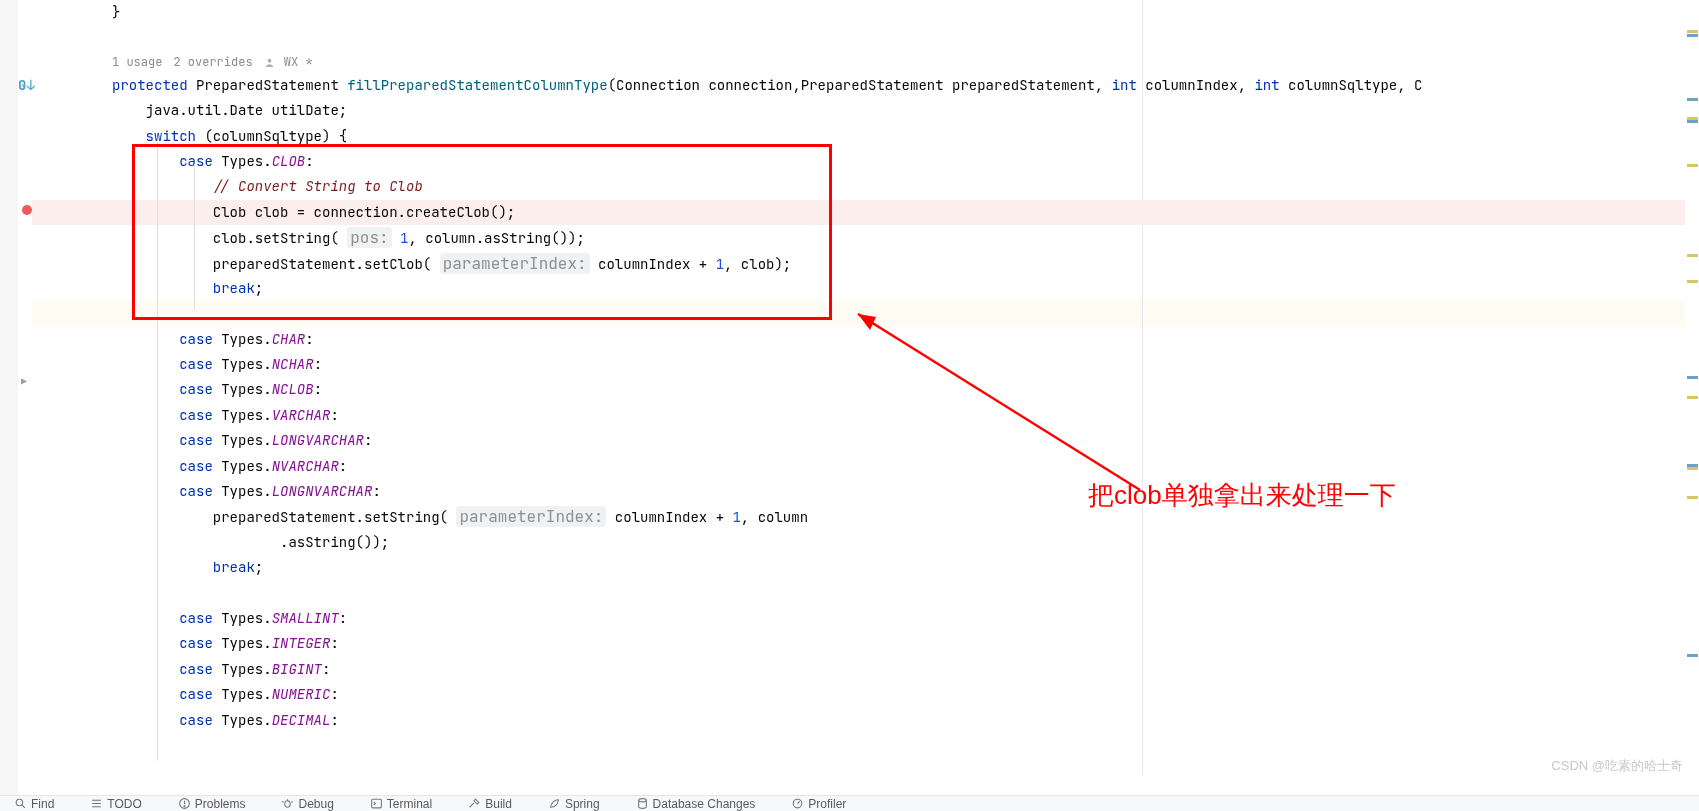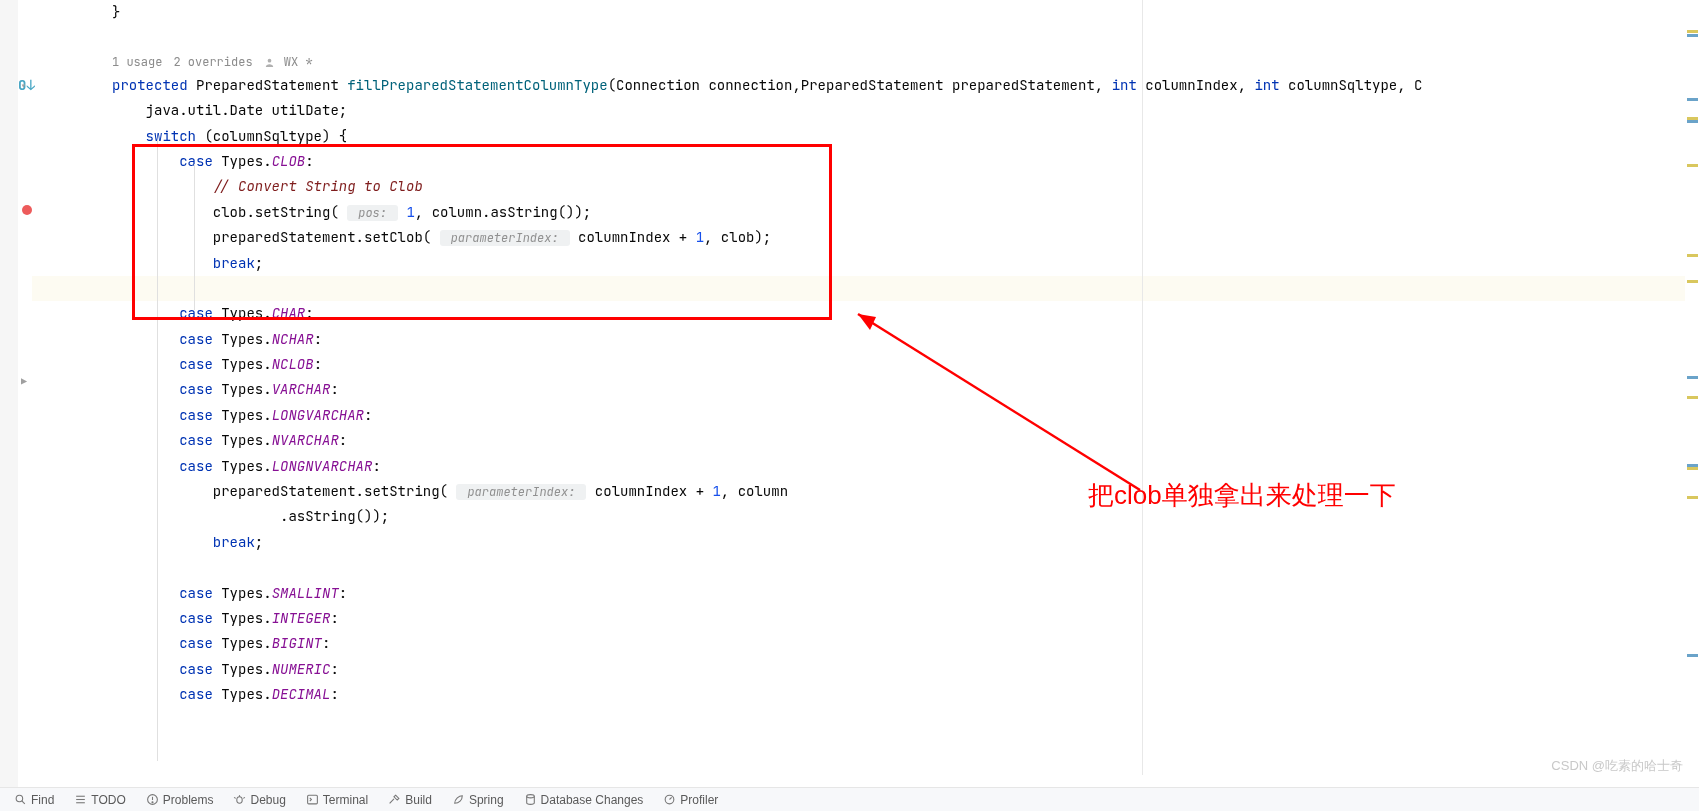--- a/index.html
+++ b/index.html
@@ -226,6 +226,7 @@
   <div class="line">    <span class="kw">switch</span><span> (columnSqltype) {</span></div>
   <div class="line">        <span class="kw">case</span><span> Types.</span><span class="static-field">CLOB</span>:</div>
   <div class="line">            <span class="comment">// Convert String to Clob</span></div>
+  <div class="line line-highlight-red">            <span>Clob clob = connection.createClob();</span></div>
   <div class="line">            <span>clob.setString( </span><span class="param-hint">pos:</span><span> </span><span class="num">1</span><span>, column.asString());</span></div>
   <div class="line">            <span>preparedStatement.setClob( </span><span class="param-hint">parameterIndex:</span><span> columnIndex + </span><span class="num">1</span><span>, clob);</span></div>
   <div class="line">            <span class="kw">break</span>;</div>

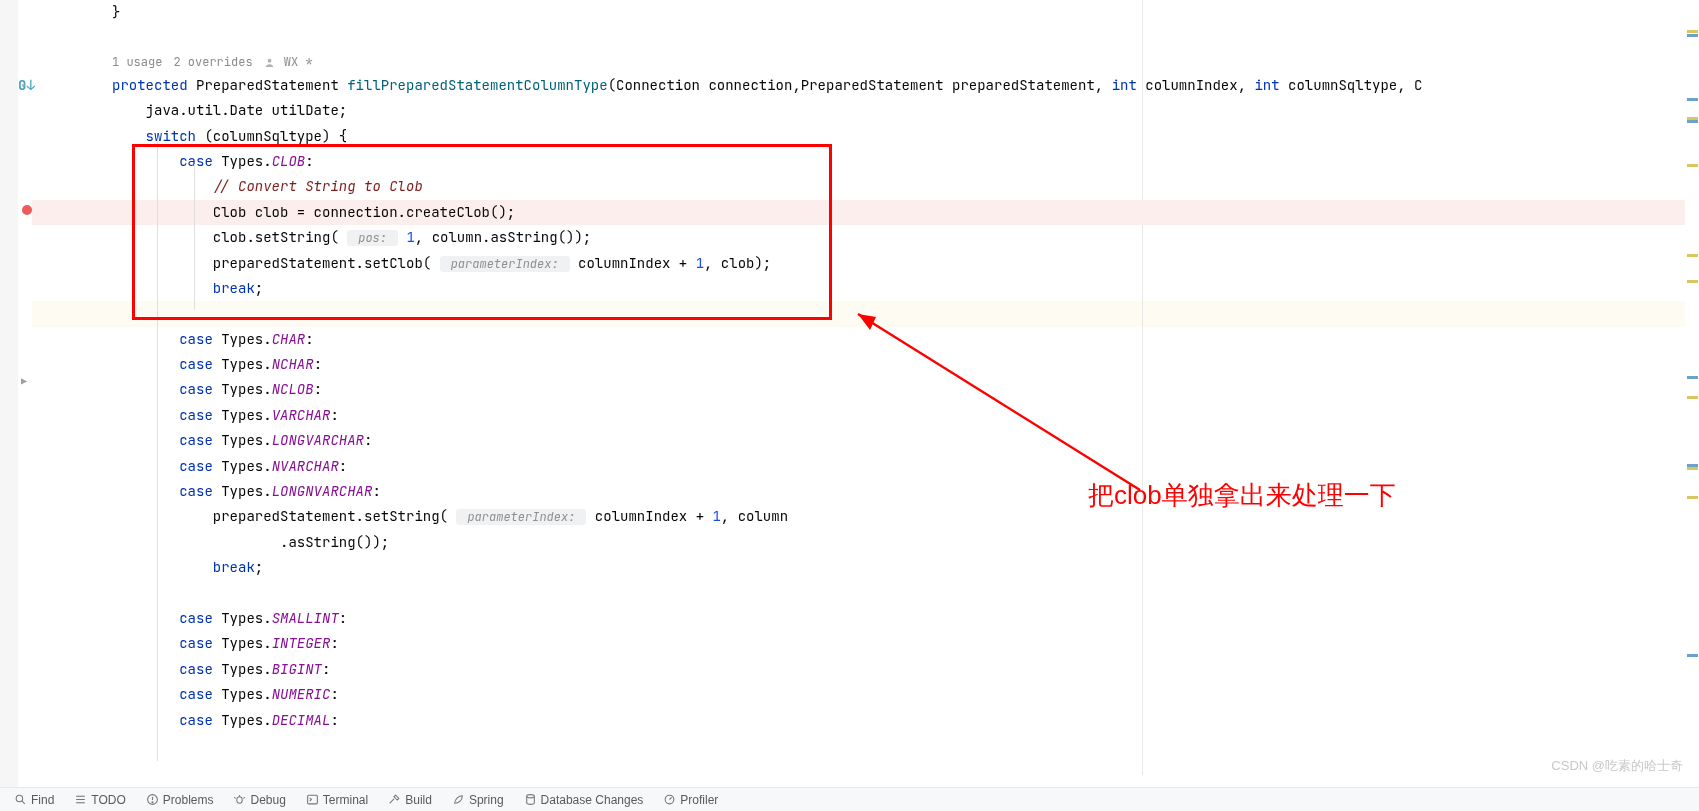--- a/index.html
+++ b/index.html
@@ -91,9 +91,8 @@
       color: #909090;
       background: #eff1f2;
       border-radius: 3px;
-      padding: 0 11px;
-      font-size: 12px;
-      font-style: italic;
+      padding: 0 3px;
+      font-size: 16px;
     }
     .punct { color: #080808; }
     .meta-bar {

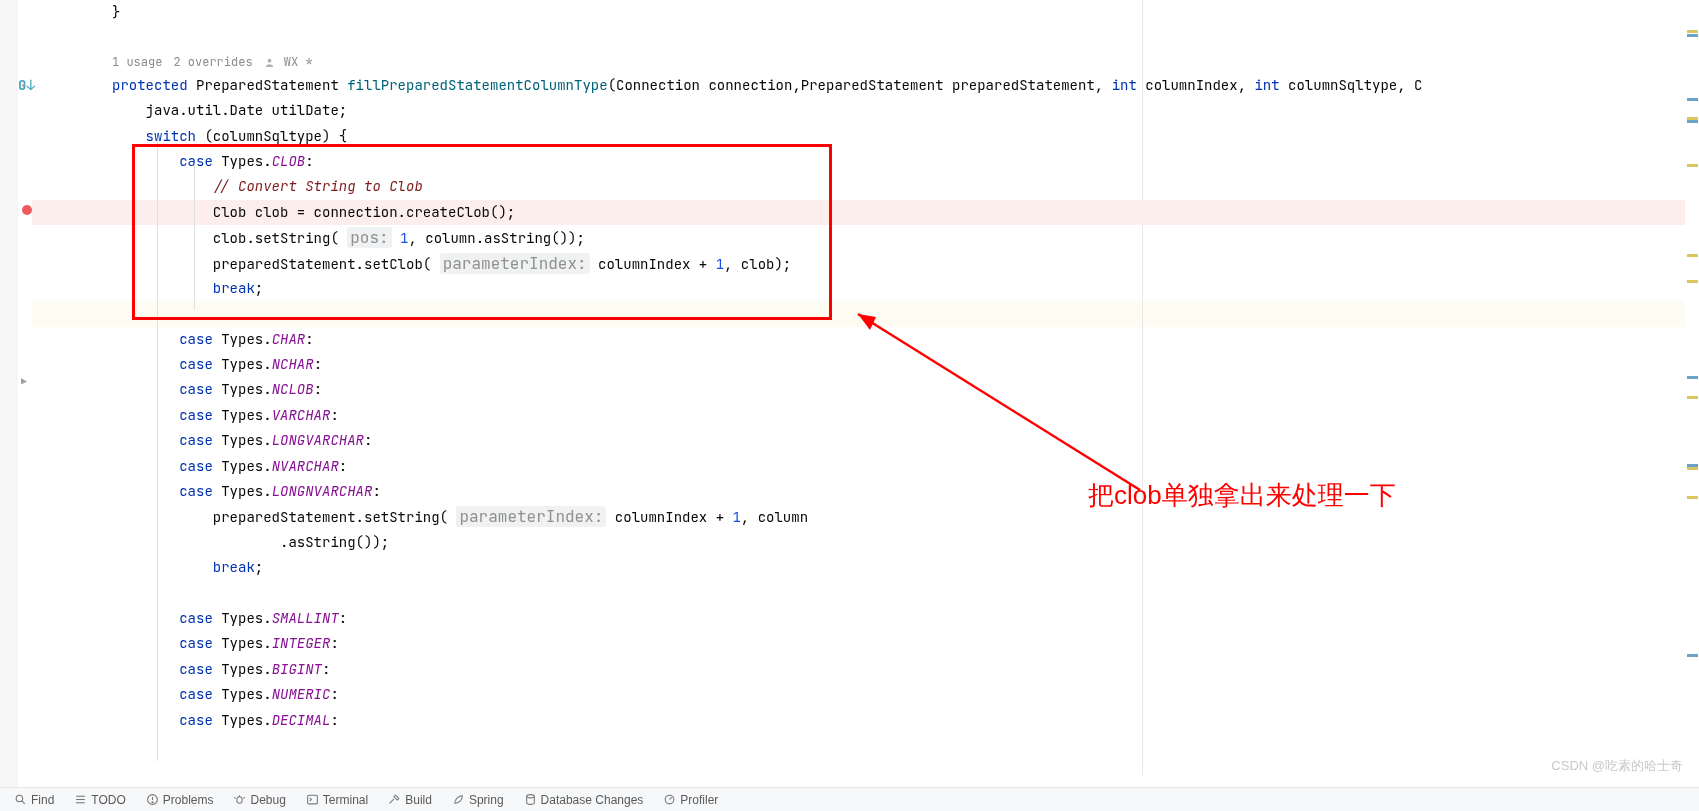--- a/index.html
+++ b/index.html
@@ -109,13 +109,13 @@
     .toolbar {
       position: absolute;
       left: 0; bottom: 0; right: 0;
-      height: 24px;
+      height: 16px;
       border-top: 1px solid #e6e6e6;
       background: #f7f8fa;
       display: flex;
       align-items: center;
       padding: 0 14px;
-      gap: 20px;
+      gap: 36px;
       color: #5a5a5a;
       font-size: 12px;
       font-family: -apple-system, "Segoe UI", sans-serif;

